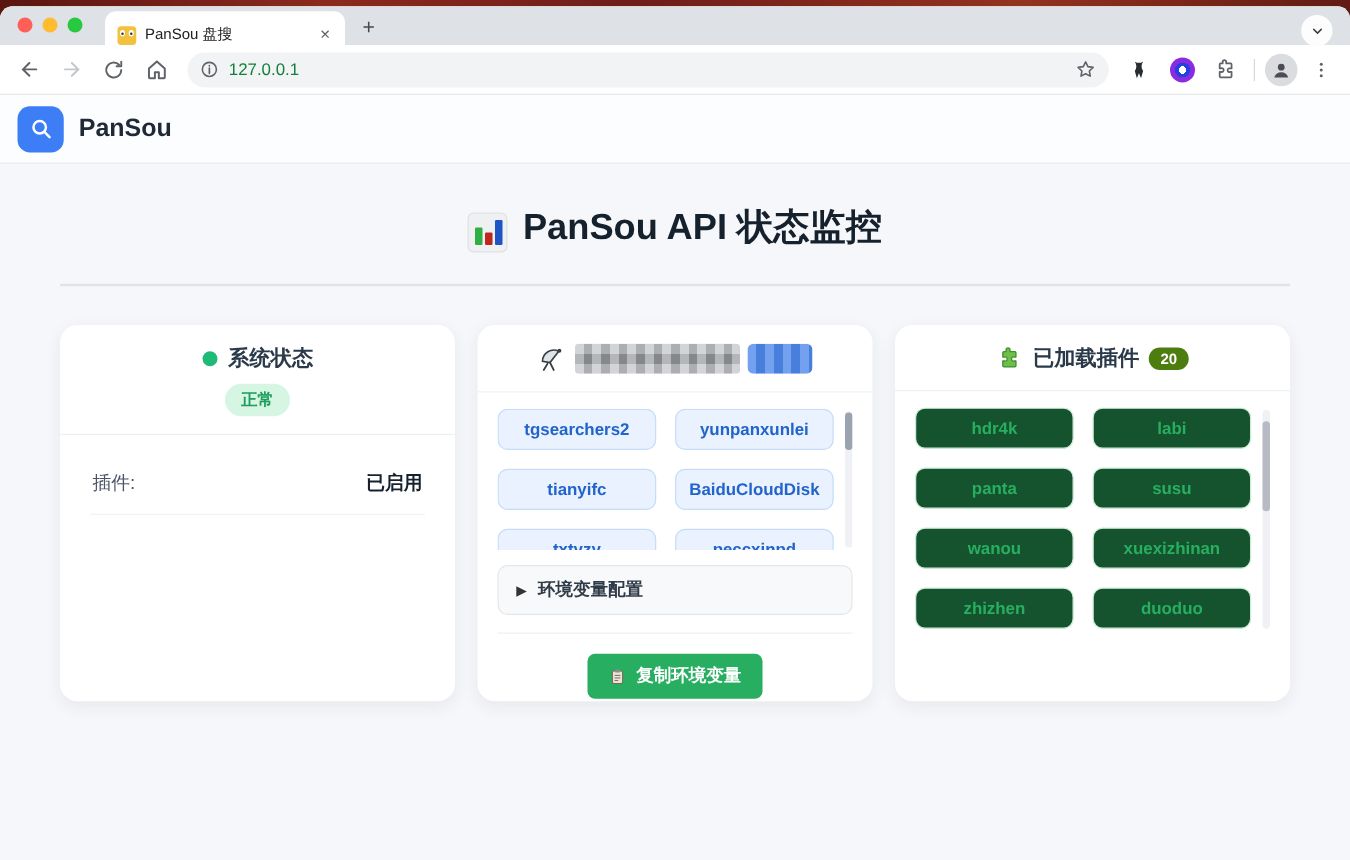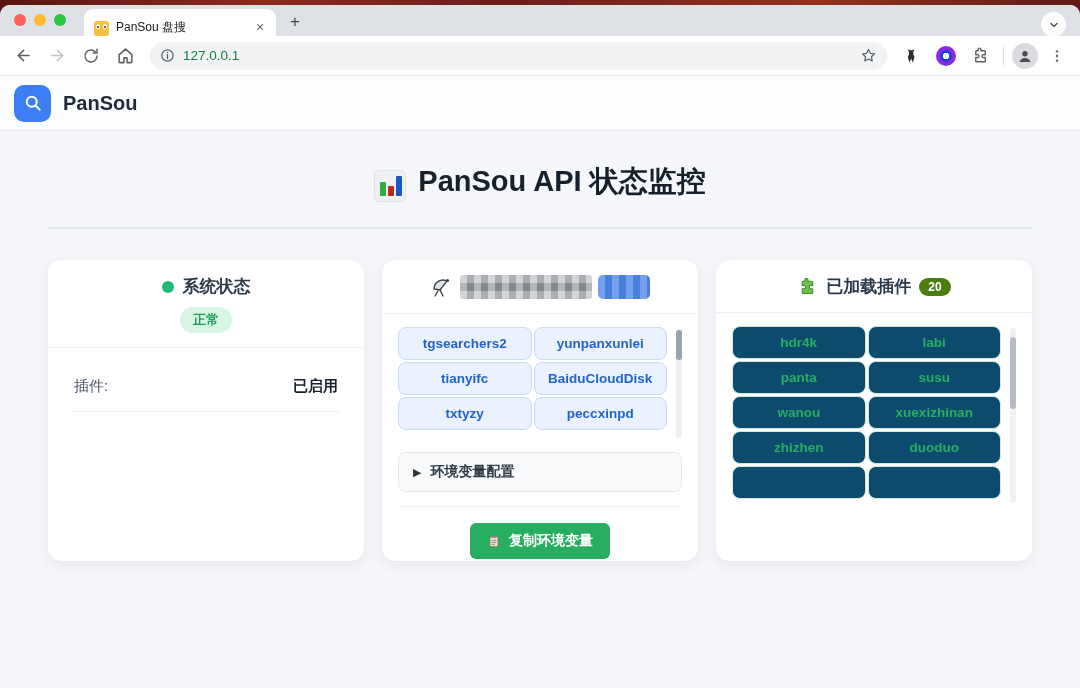--- a/index.html
+++ b/index.html
@@ -65,7 +65,7 @@
   .list { position:relative; overflow:hidden; margin:13px 16px 0; padding-right:15px; flex:none; }
   .list.channels { height:113px; }
   .list.plugins { height:179px; }
-  .grid2 { display:grid; grid-template-columns:1fr 1fr; gap:2px; }
+  .grid2 { display:grid; grid-template-columns:1fr 1fr; gap:15px; }
   .chip { height:33px; display:flex; align-items:center; justify-content:center; border-radius:8px; font-size:13.5px; font-weight:bold; cursor:pointer; }
   .chip.blue { background:#e9f2fe; border:1px solid #c6dcf8; color:#2264cb; }
   .chip.greenish { background:#0c4a6e; border:1px solid #cdecd7; color:#27ae60; }

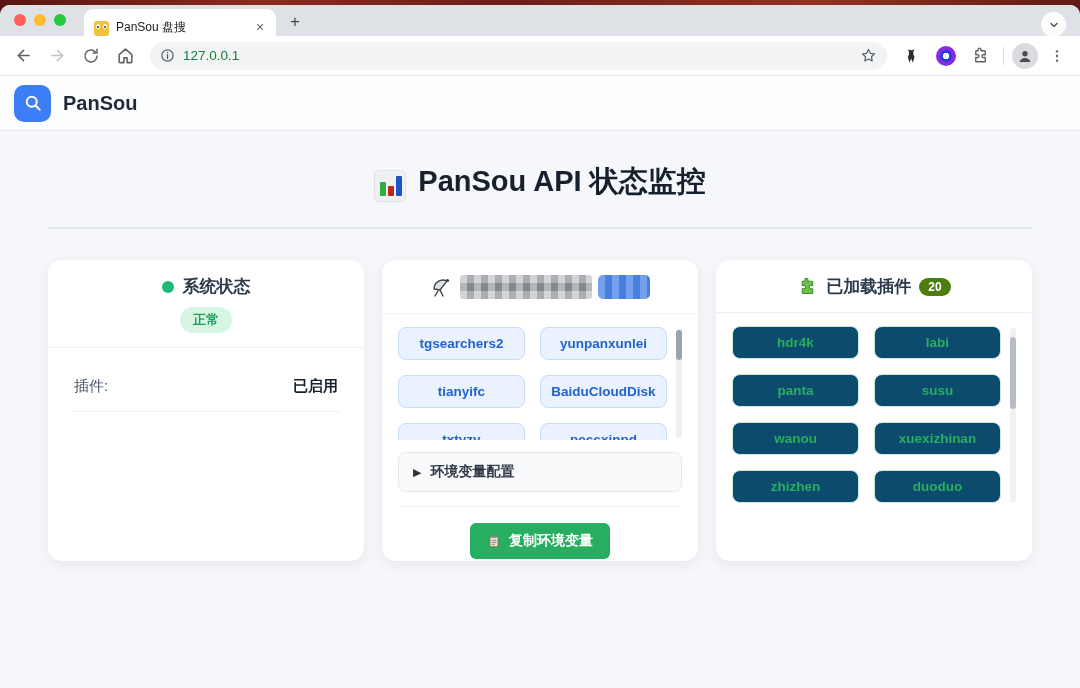--- a/index.html
+++ b/index.html
@@ -68,7 +68,7 @@
   .grid2 { display:grid; grid-template-columns:1fr 1fr; gap:15px; }
   .chip { height:33px; display:flex; align-items:center; justify-content:center; border-radius:8px; font-size:13.5px; font-weight:bold; cursor:pointer; }
   .chip.blue { background:#e9f2fe; border:1px solid #c6dcf8; color:#2264cb; }
-  .chip.greenish { background:#0c4a6e; border:1px solid #cdecd7; color:#27ae60; }
+  .chip.greenish { background:#14532d; border:1px solid #cdecd7; color:#27ae60; }
   .track { position:absolute; right:0; top:2px; bottom:2px; width:6px; background:#f0f1f4; border-radius:3px; }
   .thumb { position:absolute; right:0; width:6px; border-radius:3px; }
   .thumb.mid { top:3px; height:30px; background:#9aa3b0; }

